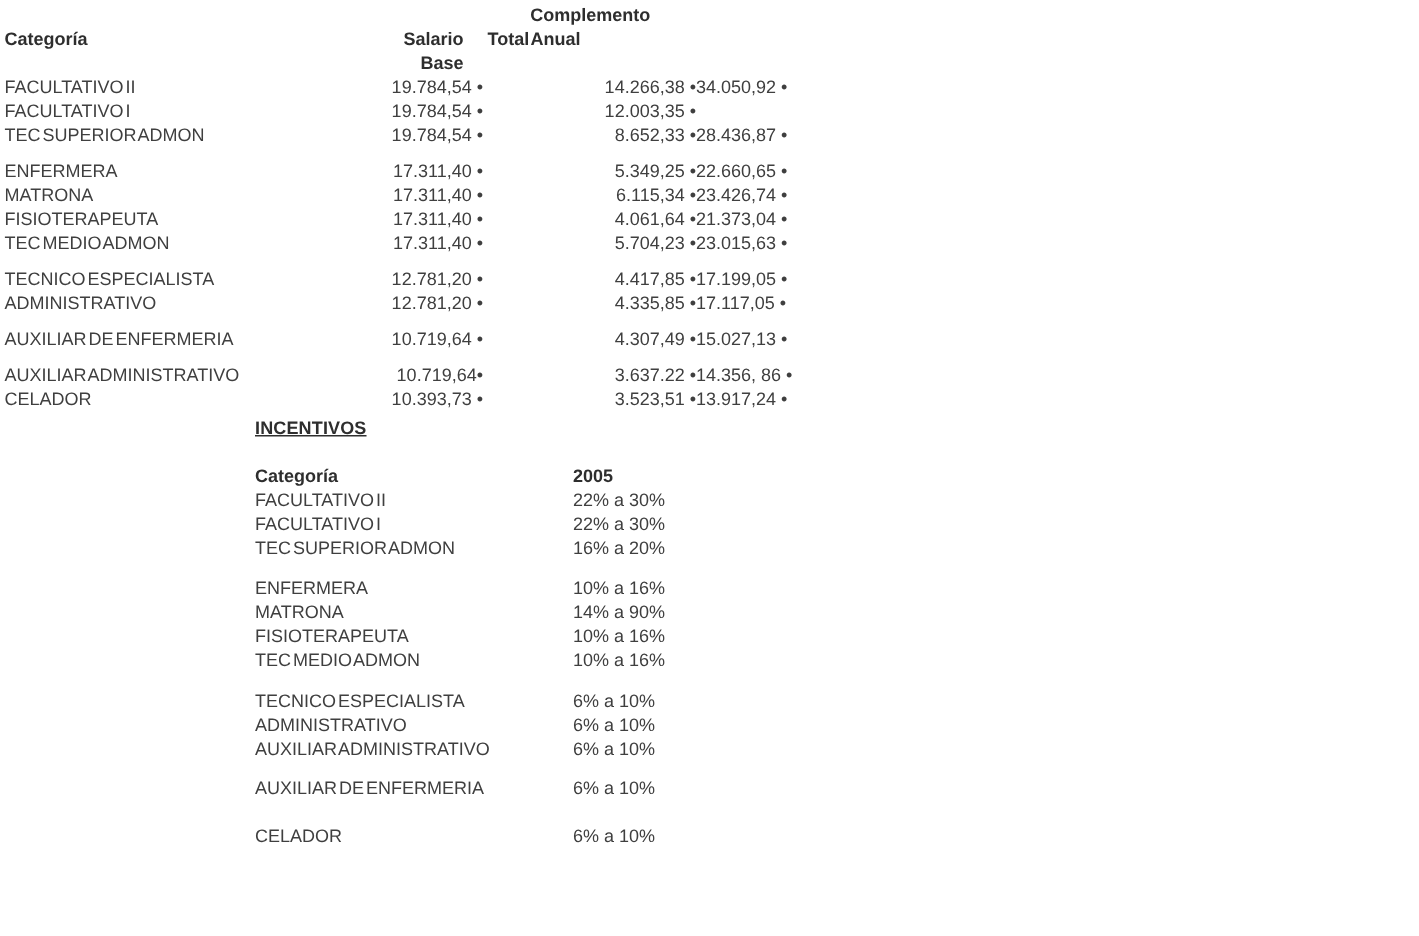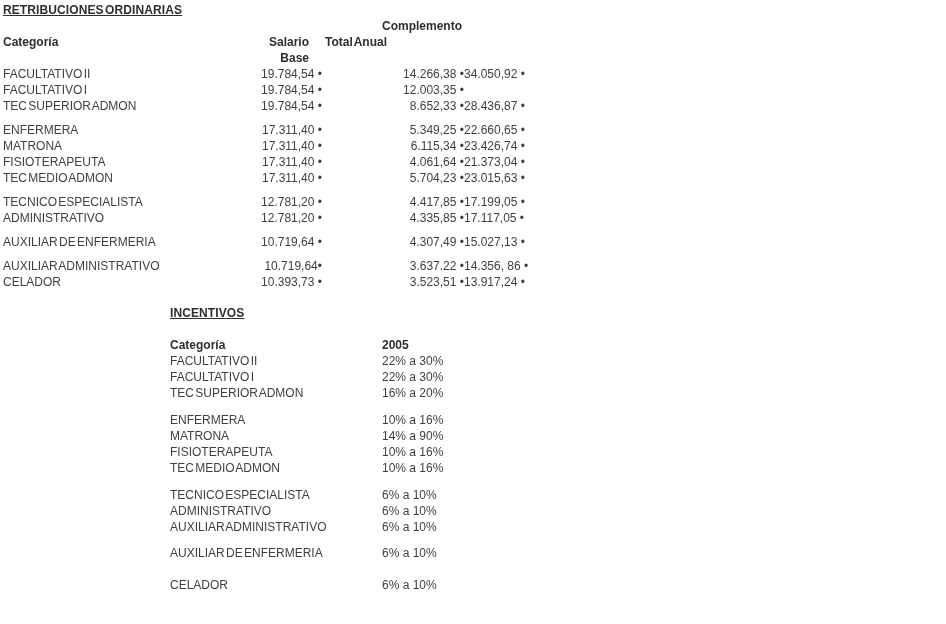--- a/index.html
+++ b/index.html
@@ -45,7 +45,6 @@
 <div class="sheet">
 
   <section class="retro">
-    <div class="doc-title">RETRIBUCIONES ORDINARIAS</div>
 
     <div class="row hdr">
       <div class="c1"></div>

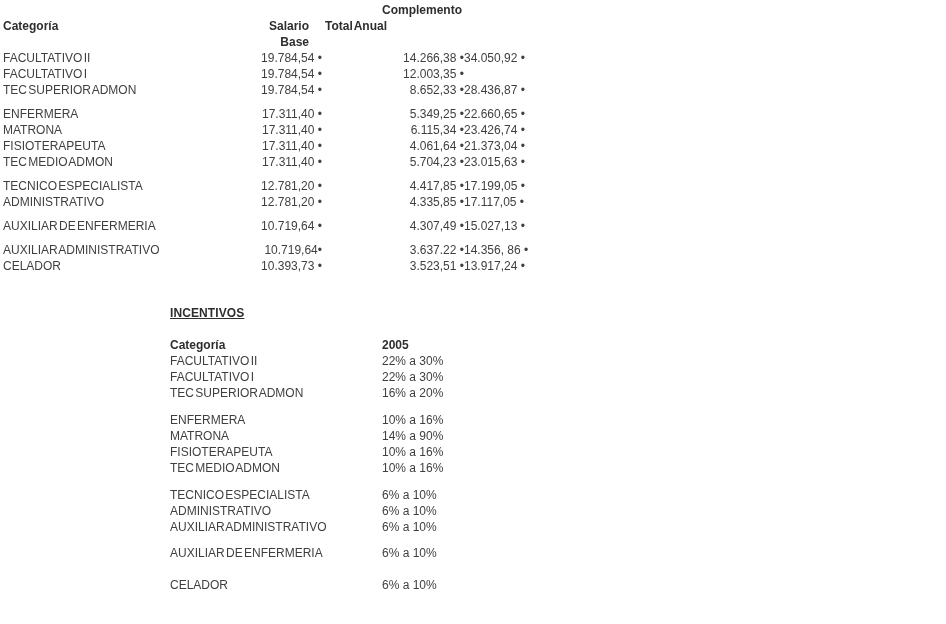--- a/index.html
+++ b/index.html
@@ -27,7 +27,7 @@
   .hdr { font-weight: bold; color: #2e2e2e; }
   .hdr div { word-spacing: -2px; }
   .hdr .c2 { padding-right: 16px; text-align: right; }
-  .hdr .c3 { padding-right: 2px; }
+  .hdr .c3 { padding-right: 2px; text-align: center; }
   .tgroup { margin-bottom: 8px; }
 
   

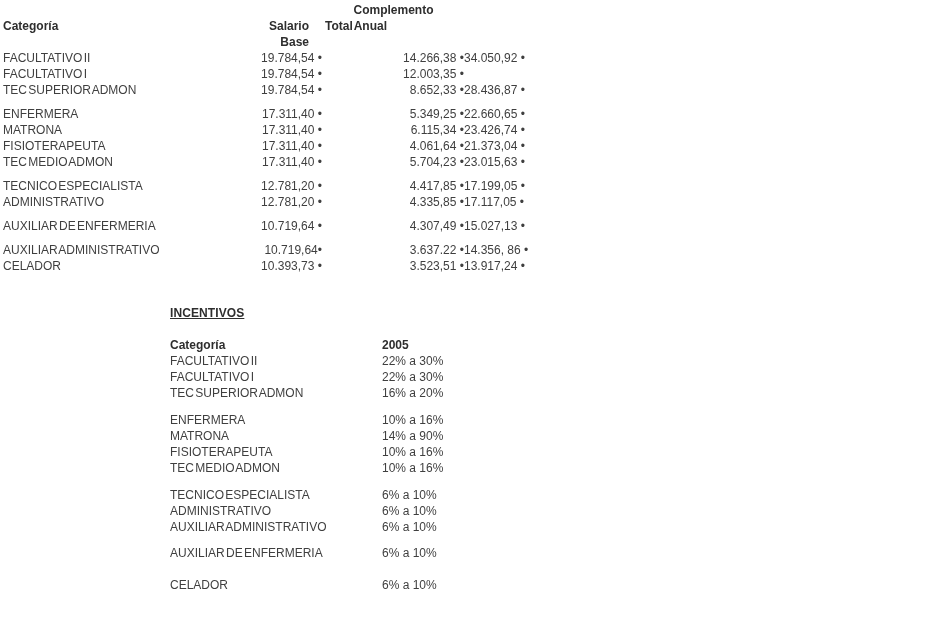--- a/index.html
+++ b/index.html
@@ -31,7 +31,7 @@
   .tgroup { margin-bottom: 8px; }
 
   
-  .incent { position: absolute; left: 170px; top: 305px; width: 312px; }
+  .incent { position: absolute; left: 170px; top: 277px; width: 312px; }
   .ihdr { margin-top: 16px; font-weight: bold; color: #2e2e2e; }
   .ic1 { width: 212px; text-align: left; word-spacing: -2px; }
   .ic2 { width: 100px; text-align: left; }

